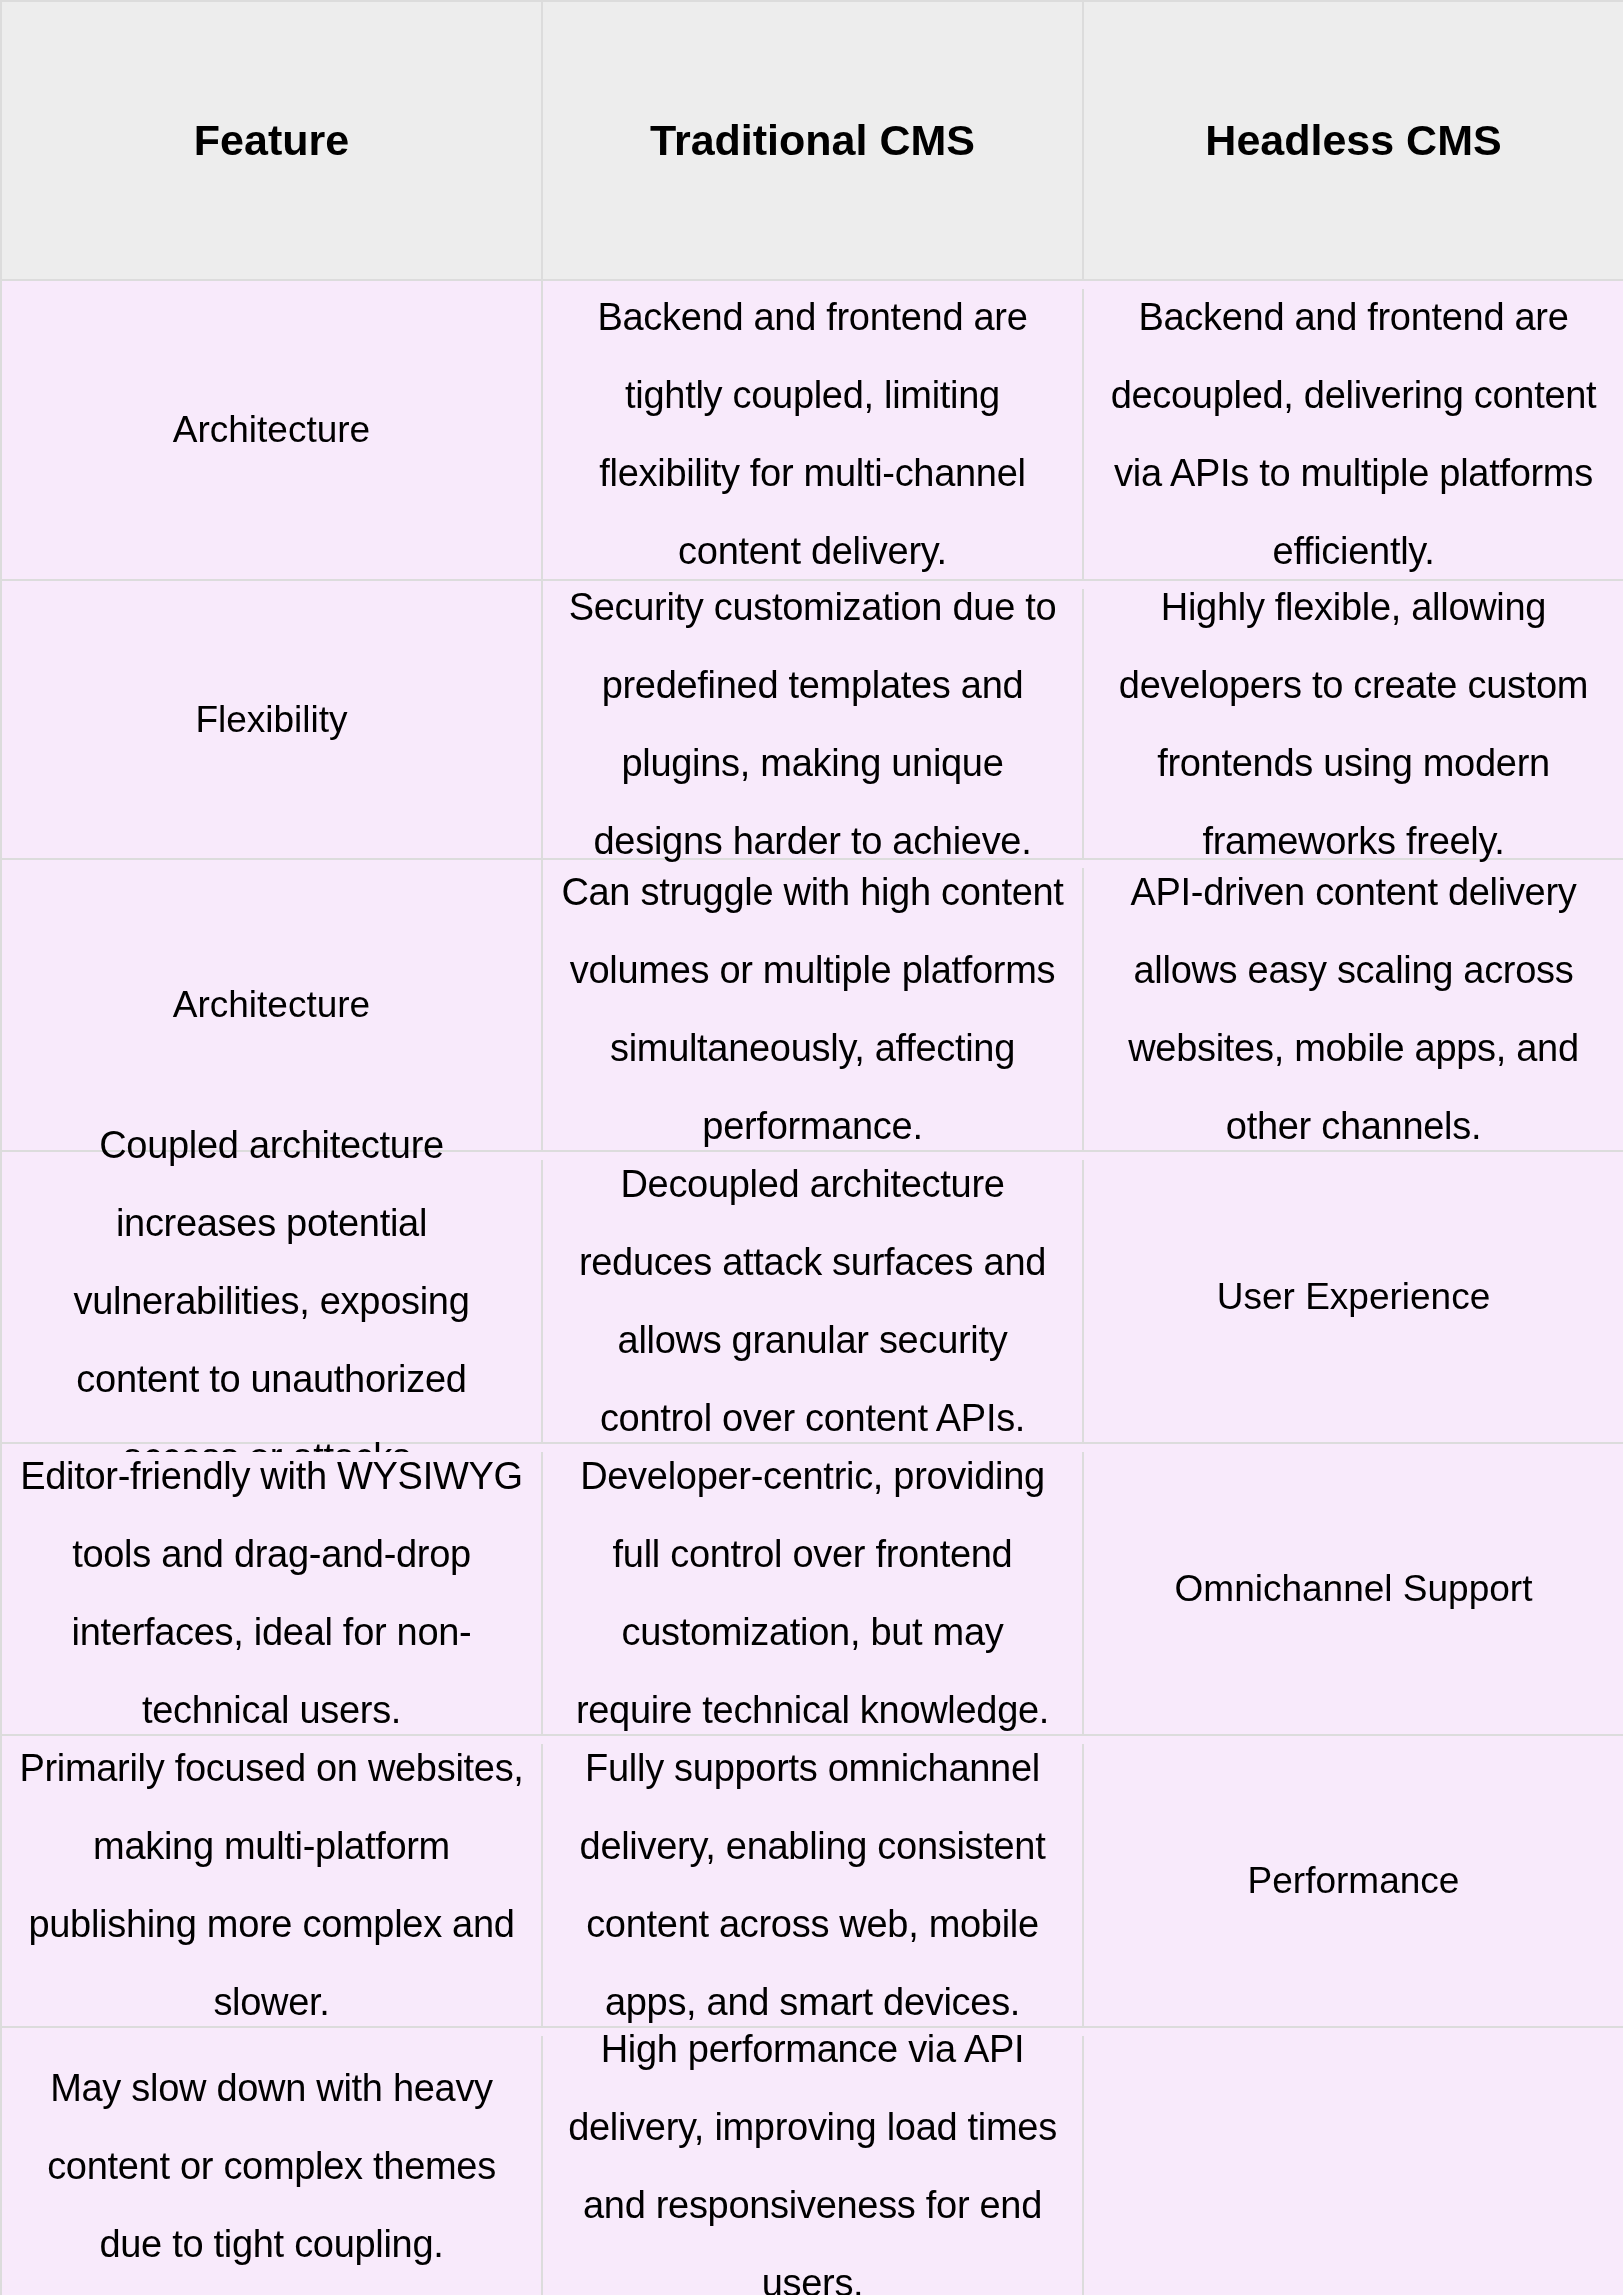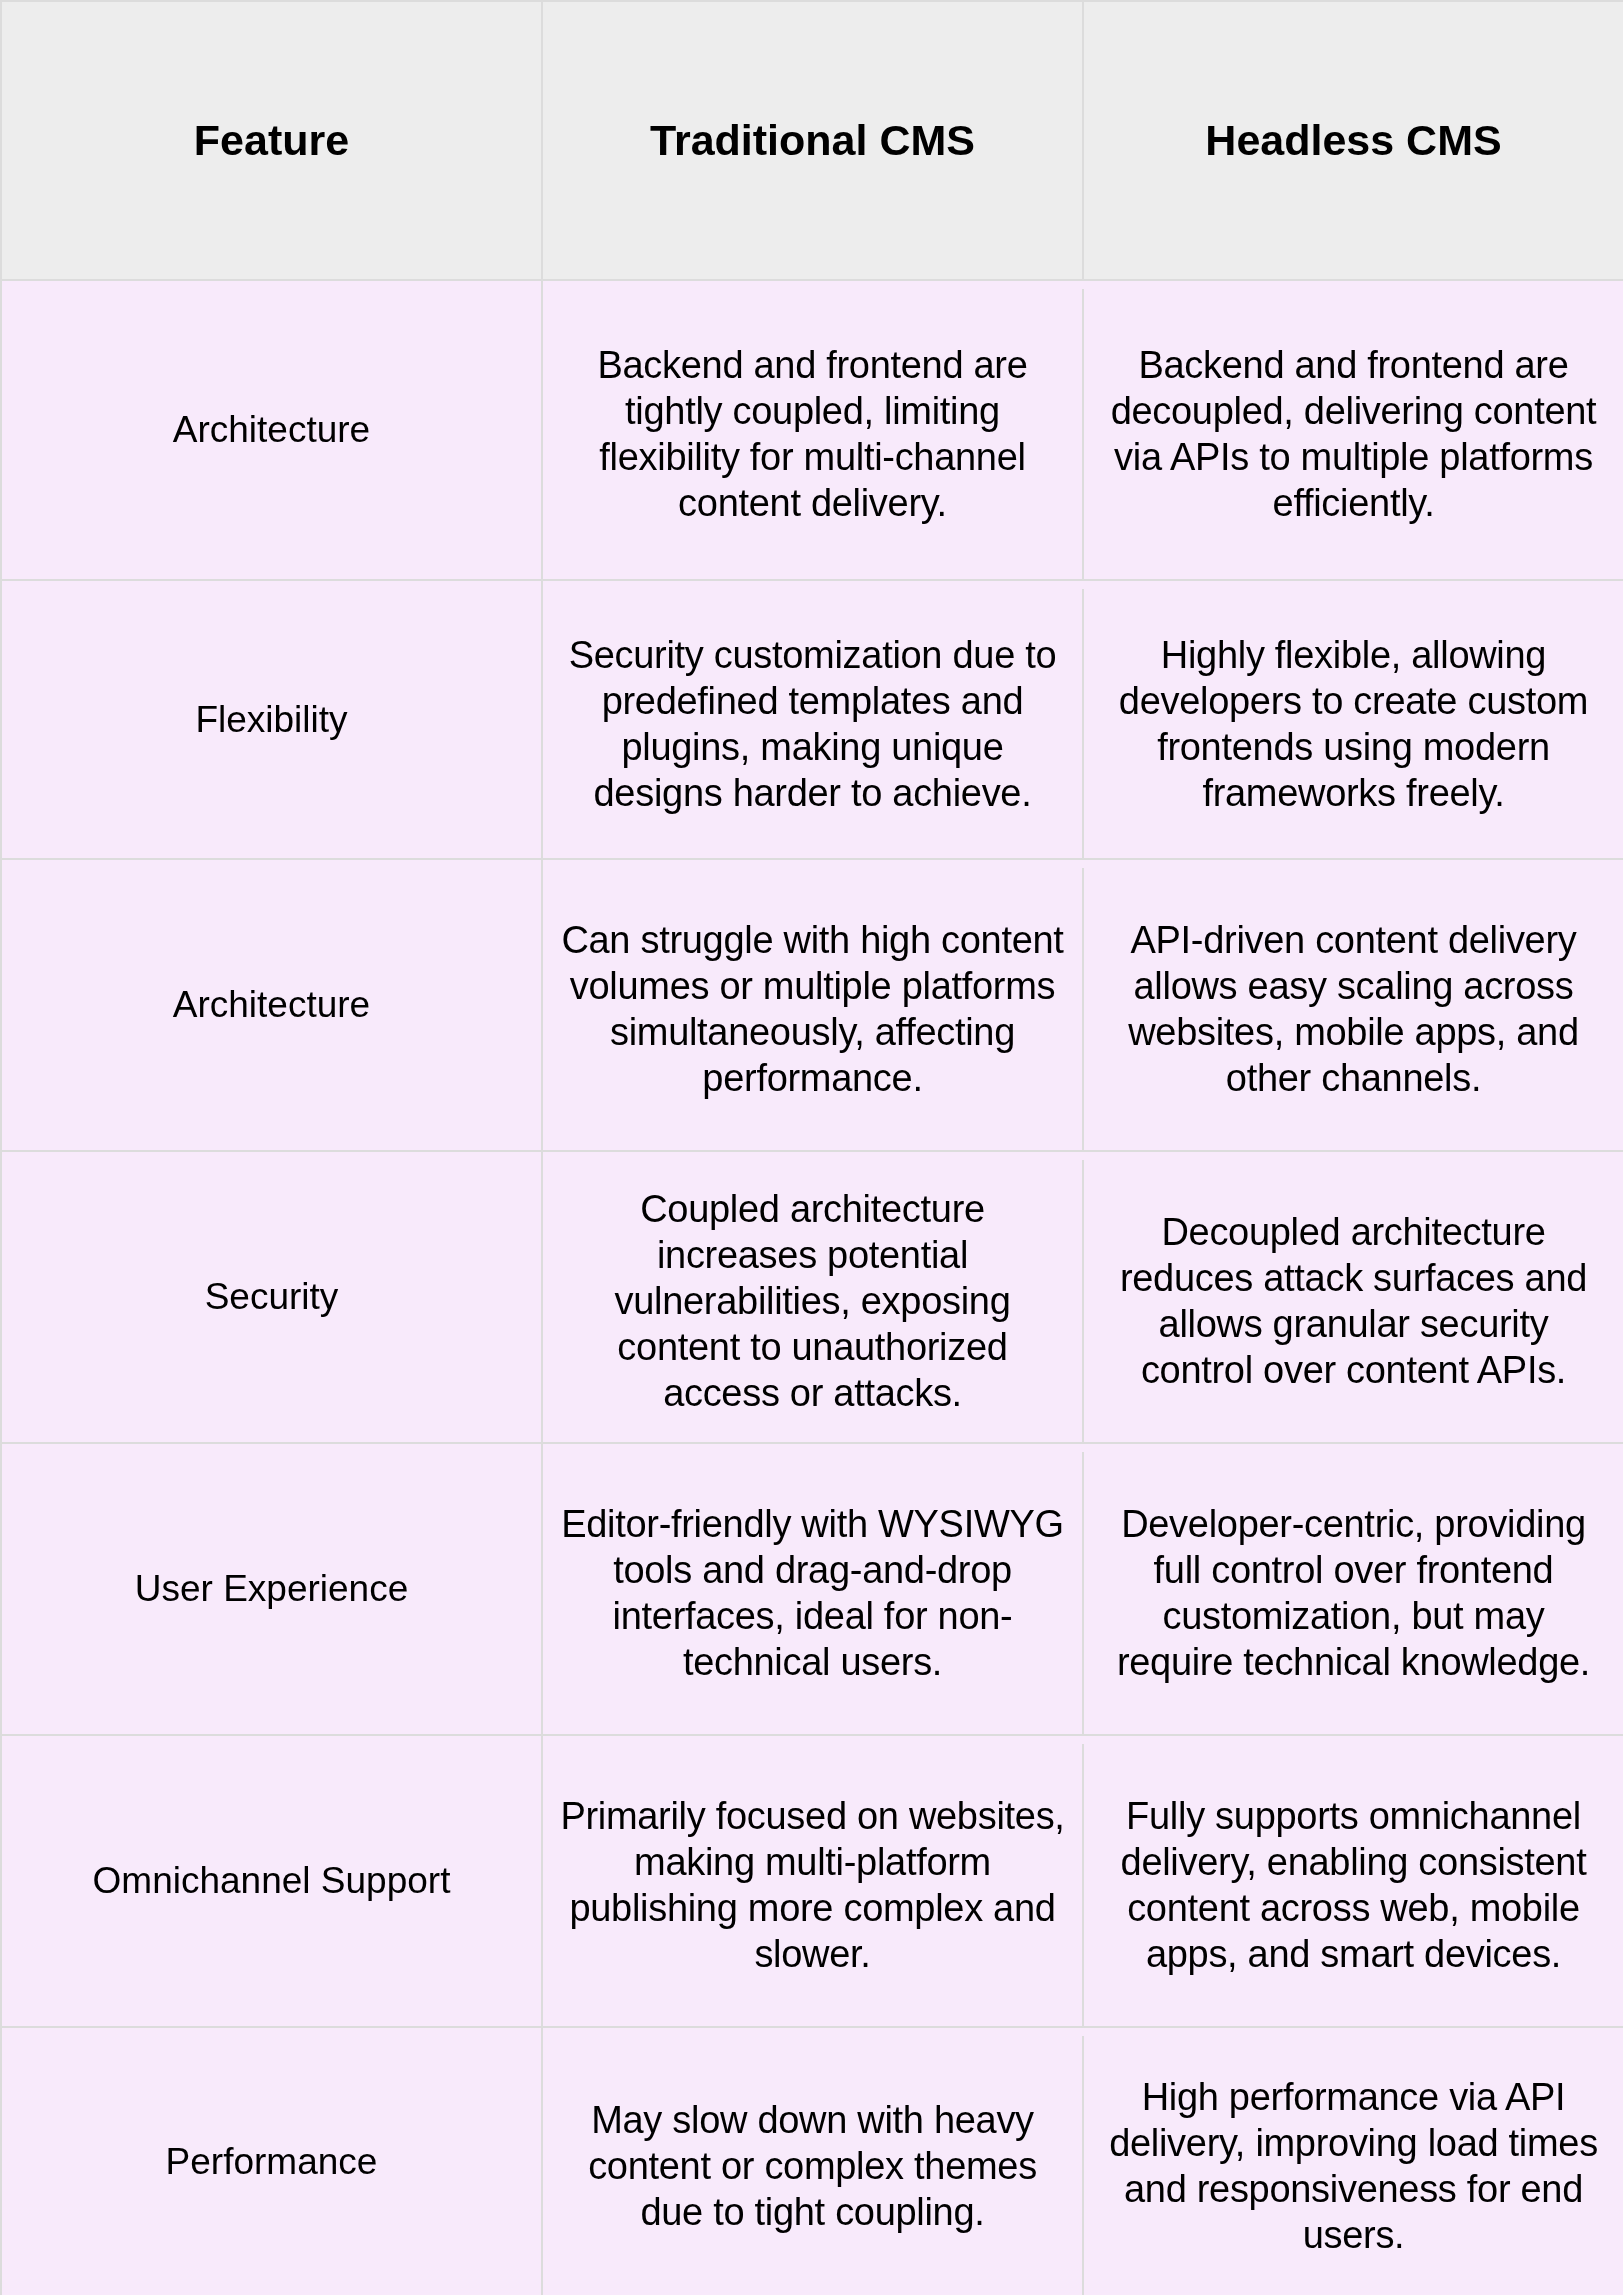--- a/index.html
+++ b/index.html
@@ -40,7 +40,7 @@
     }
     .desc {
       font-size: 38px;
-      line-height: 46px;
+      line-height: 78px;
       letter-spacing: -0.3px;
       margin-top: 8px;
     }

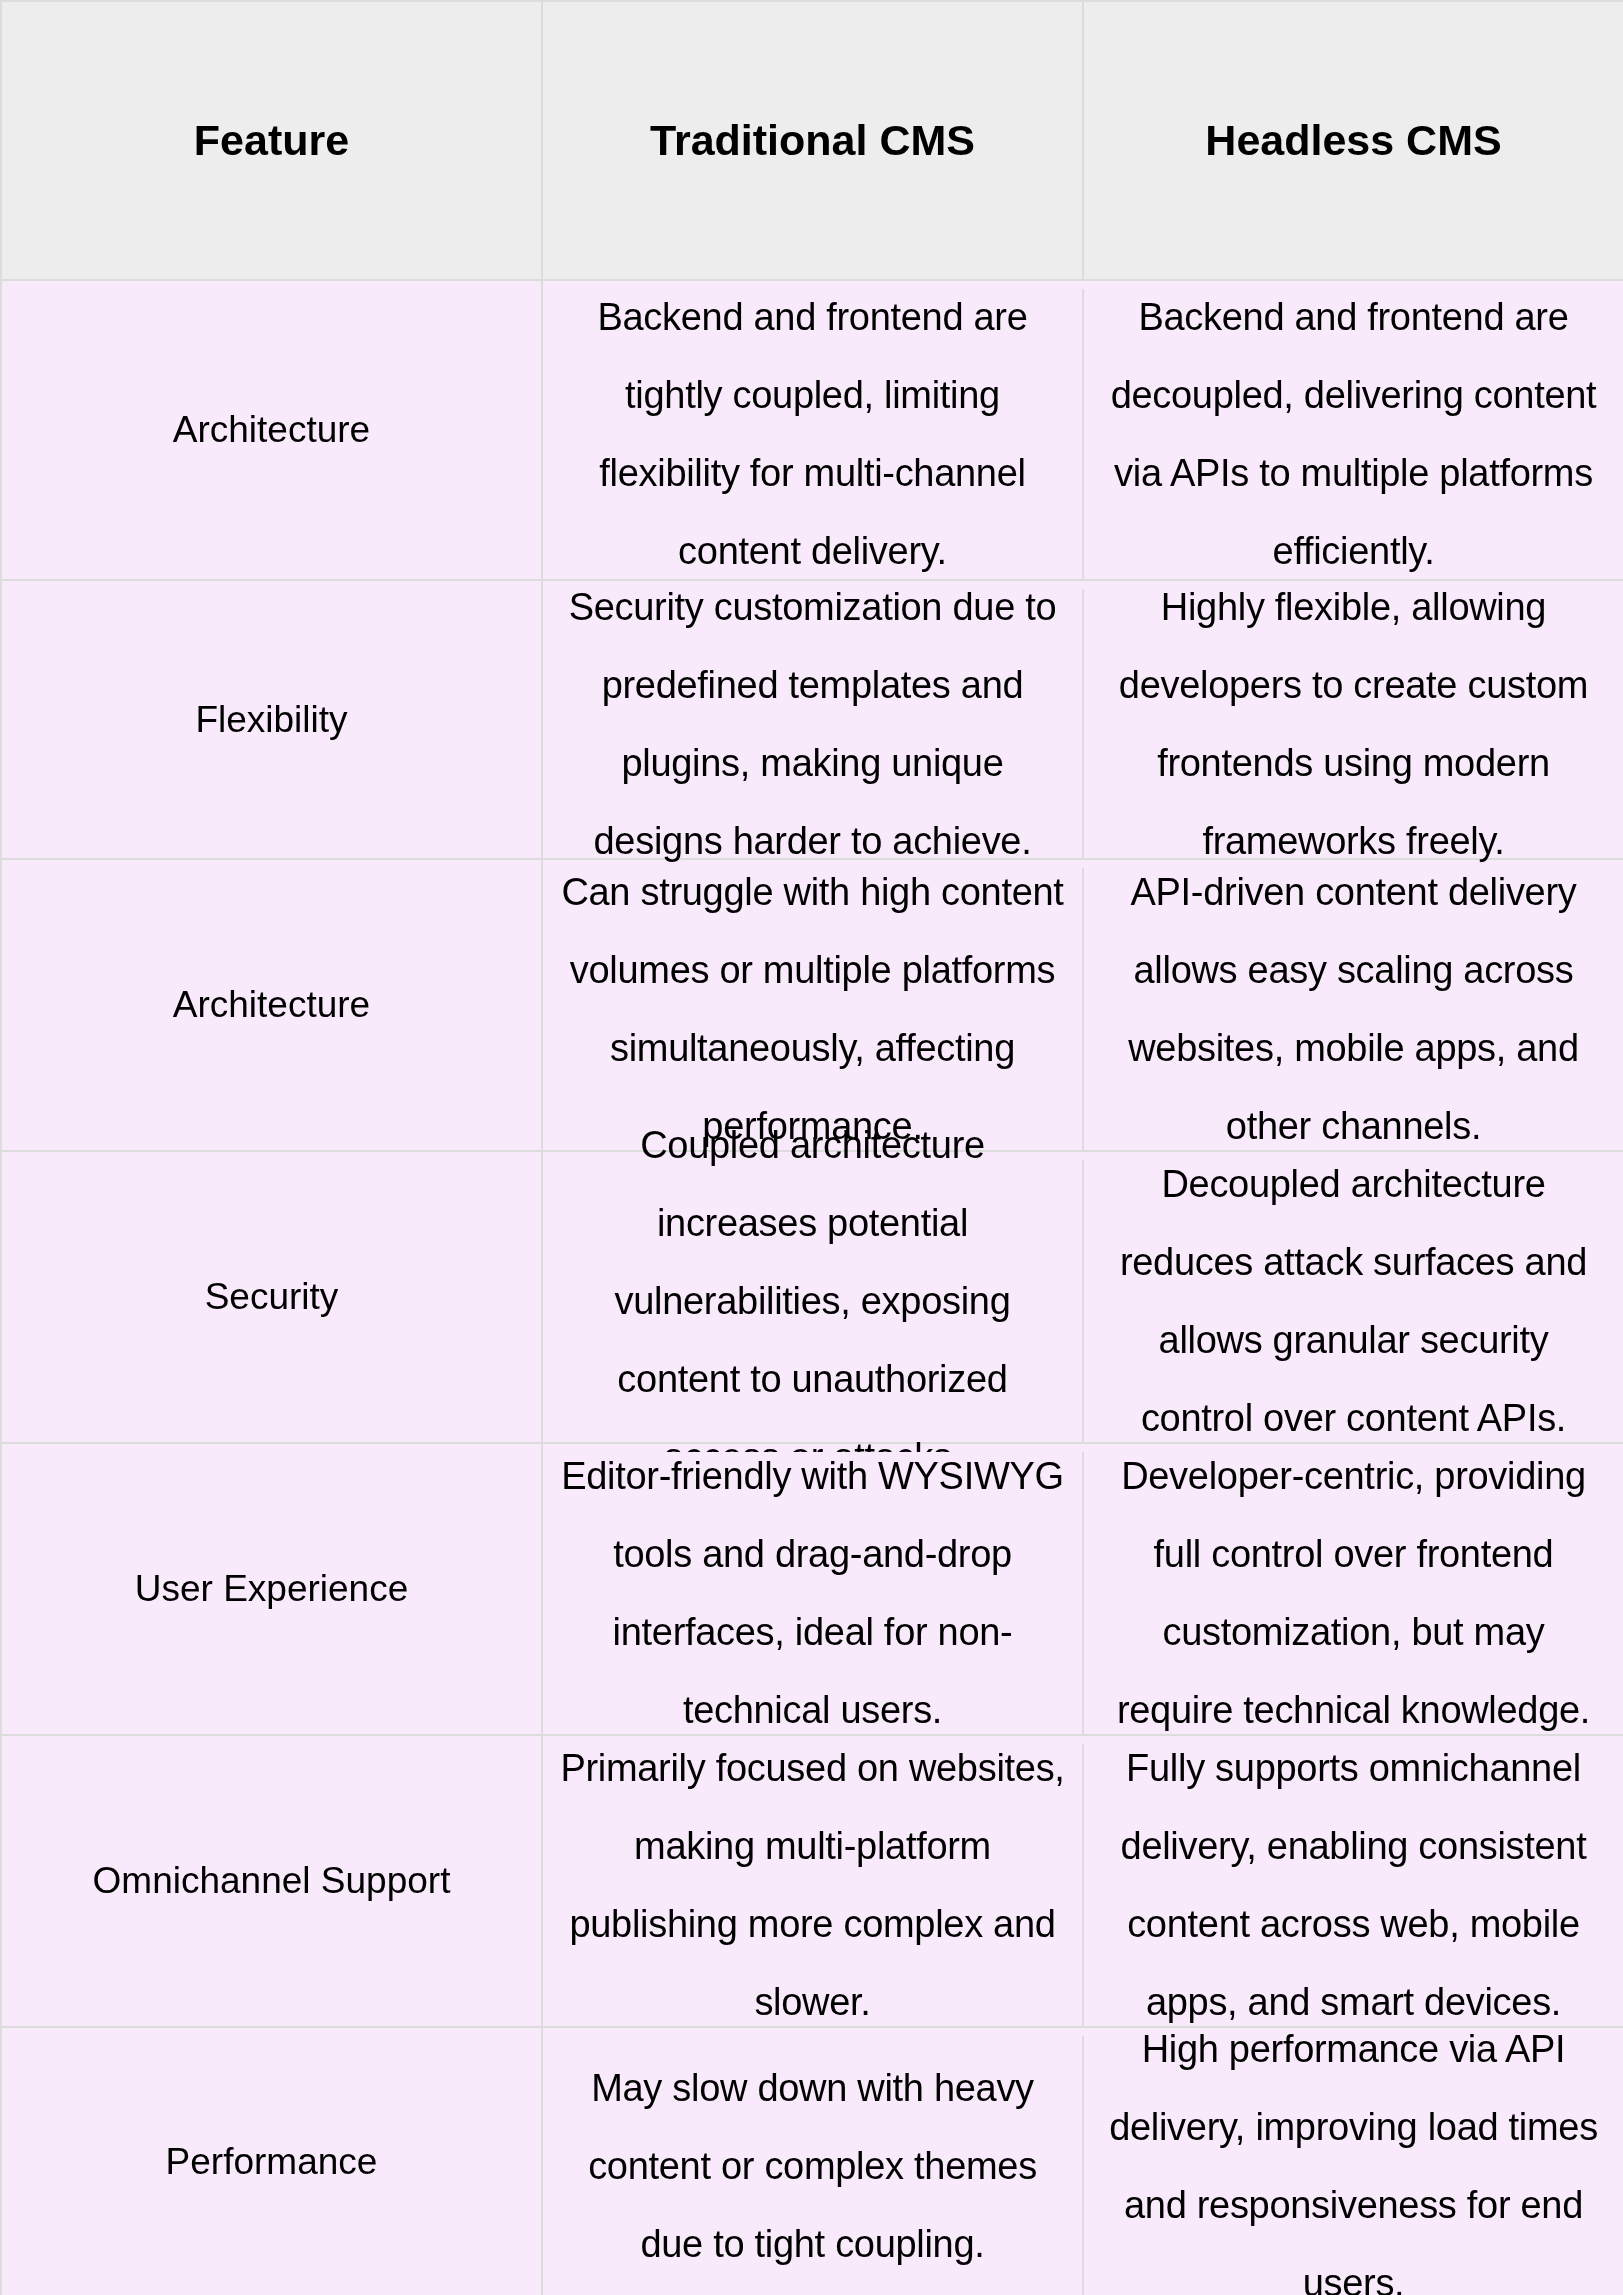--- a/index.html
+++ b/index.html
@@ -65,7 +65,6 @@
   <div class="cell desc">Can struggle with high content volumes or multiple platforms simultaneously, affecting performance.</div>
   <div class="cell desc">API-driven content delivery allows easy scaling across websites, mobile apps, and other channels.</div>
 
-  <div class="cell feat">Security</div>
   <div class="cell desc">Coupled architecture increases potential vulnerabilities, exposing content to unauthorized access or attacks.</div>
   <div class="cell desc">Decoupled architecture reduces attack surfaces and allows granular security control over content APIs.</div>
 

